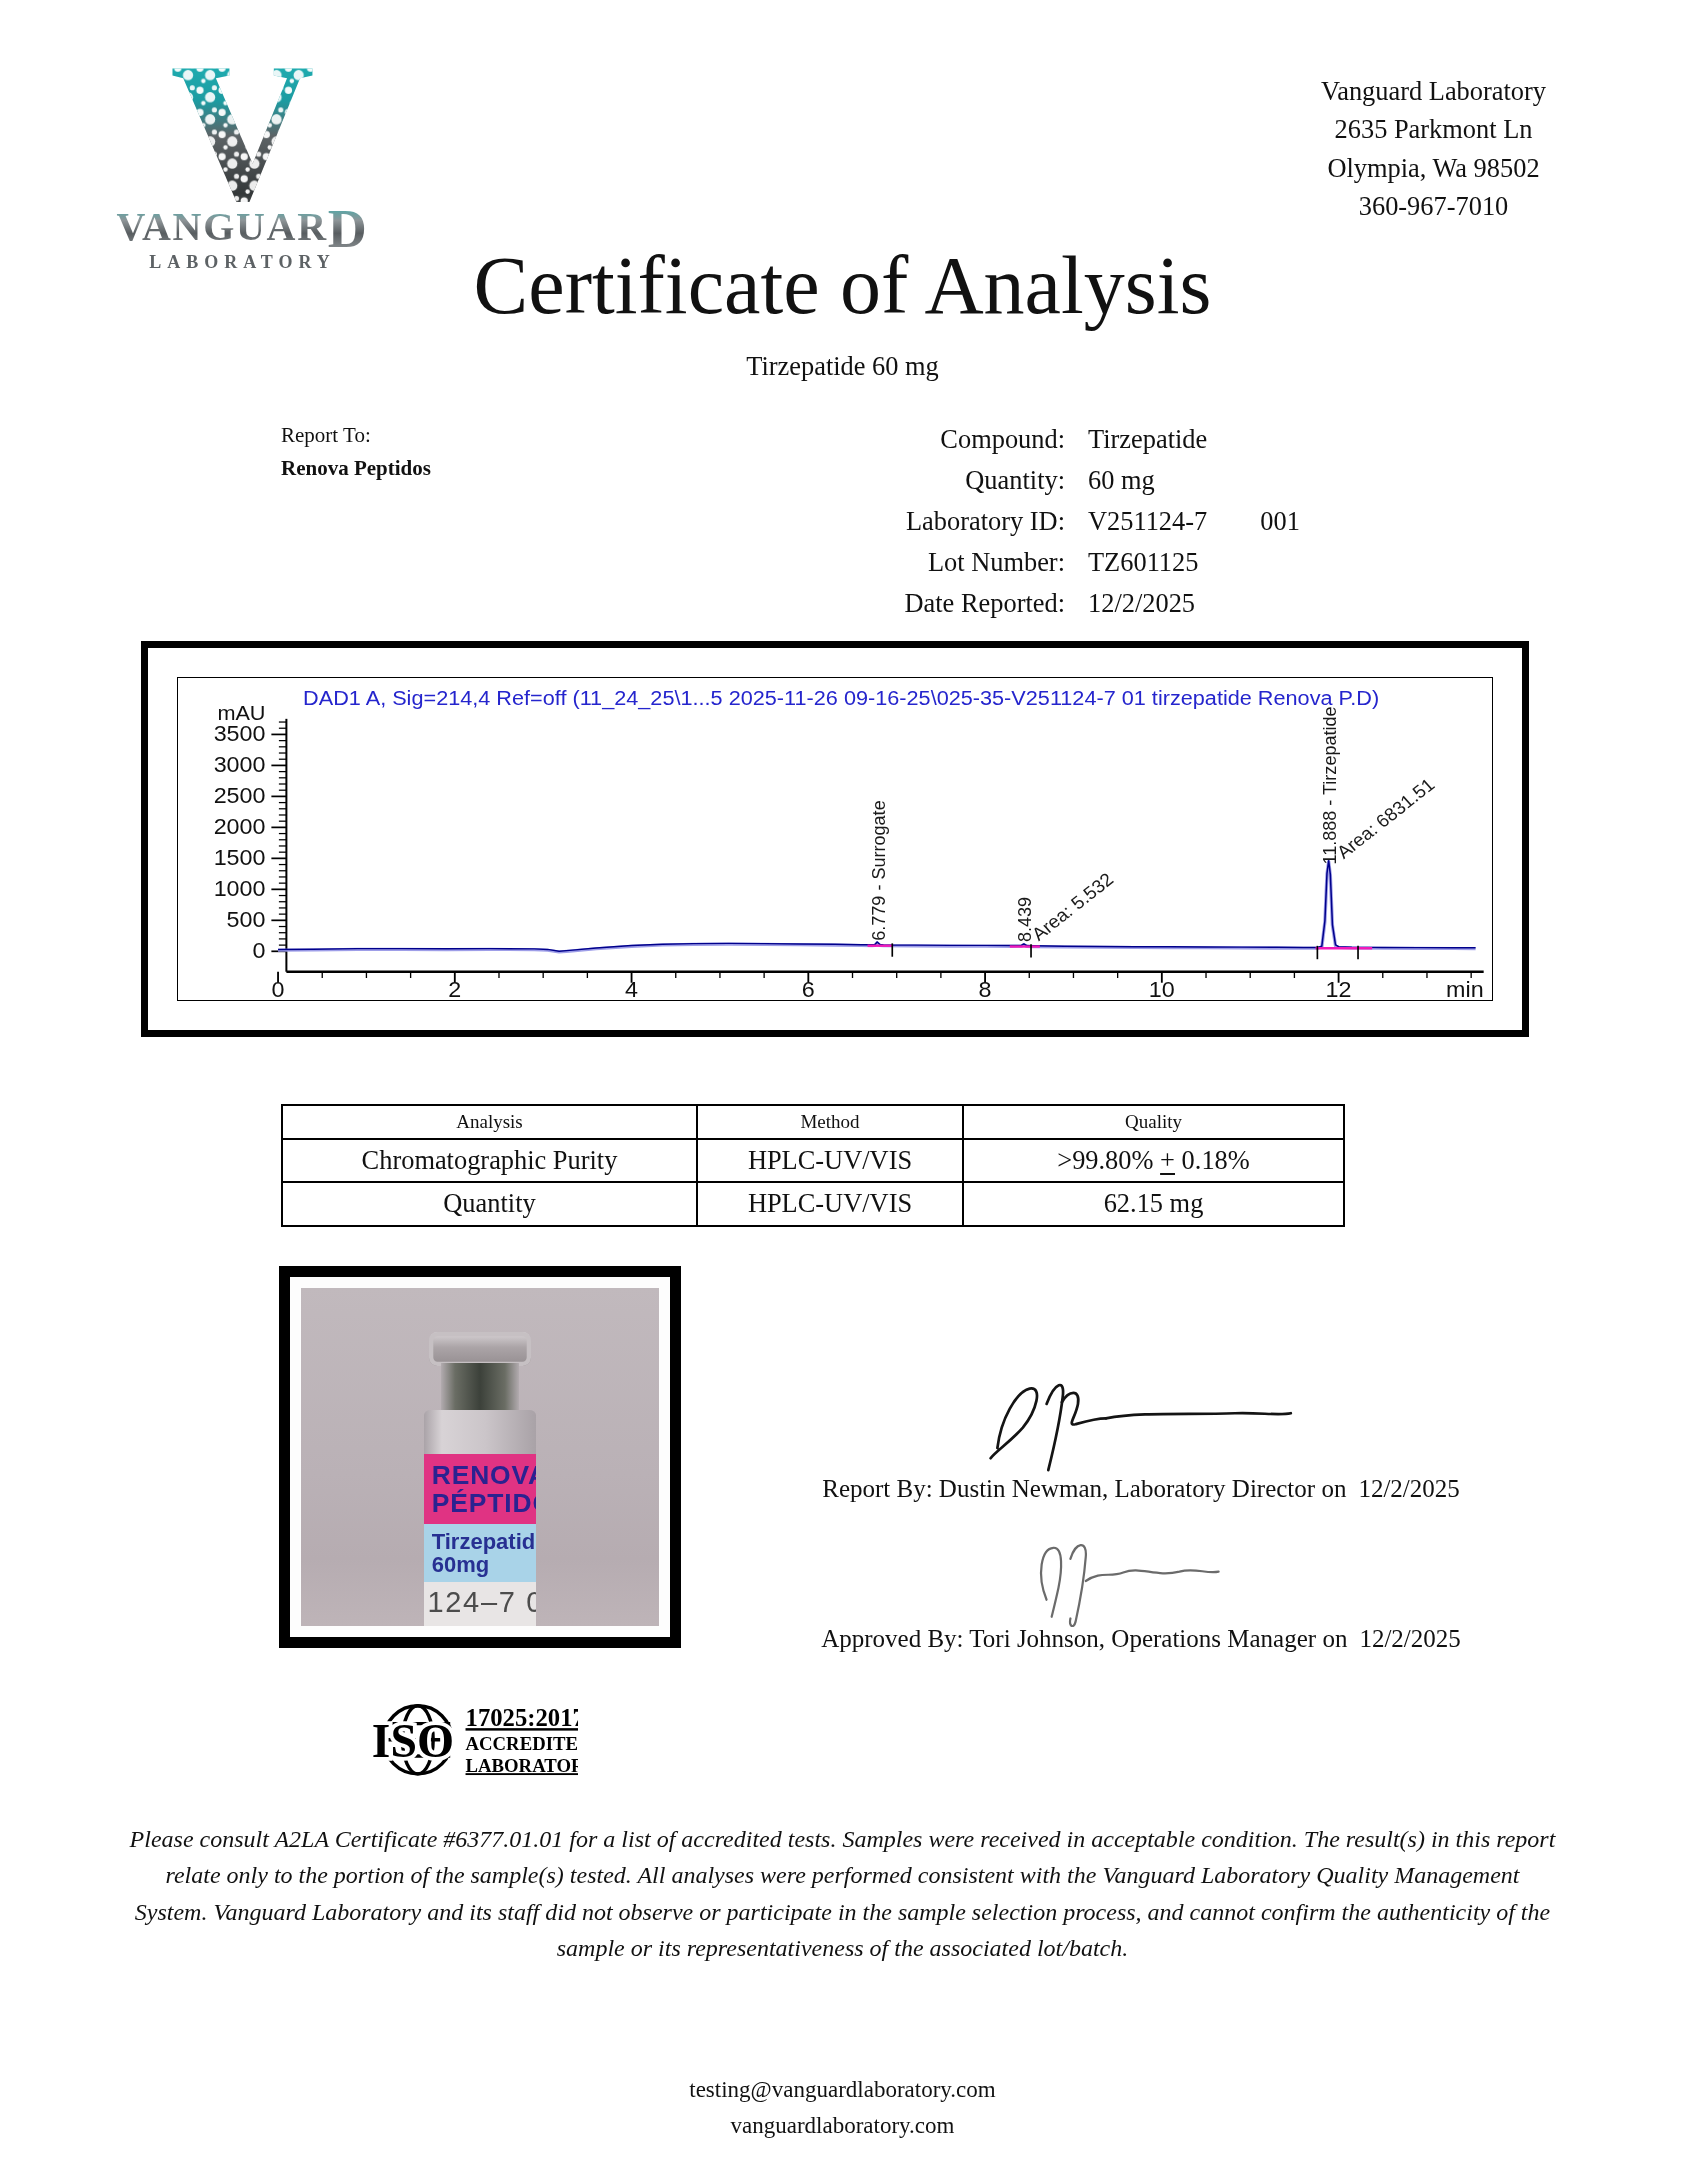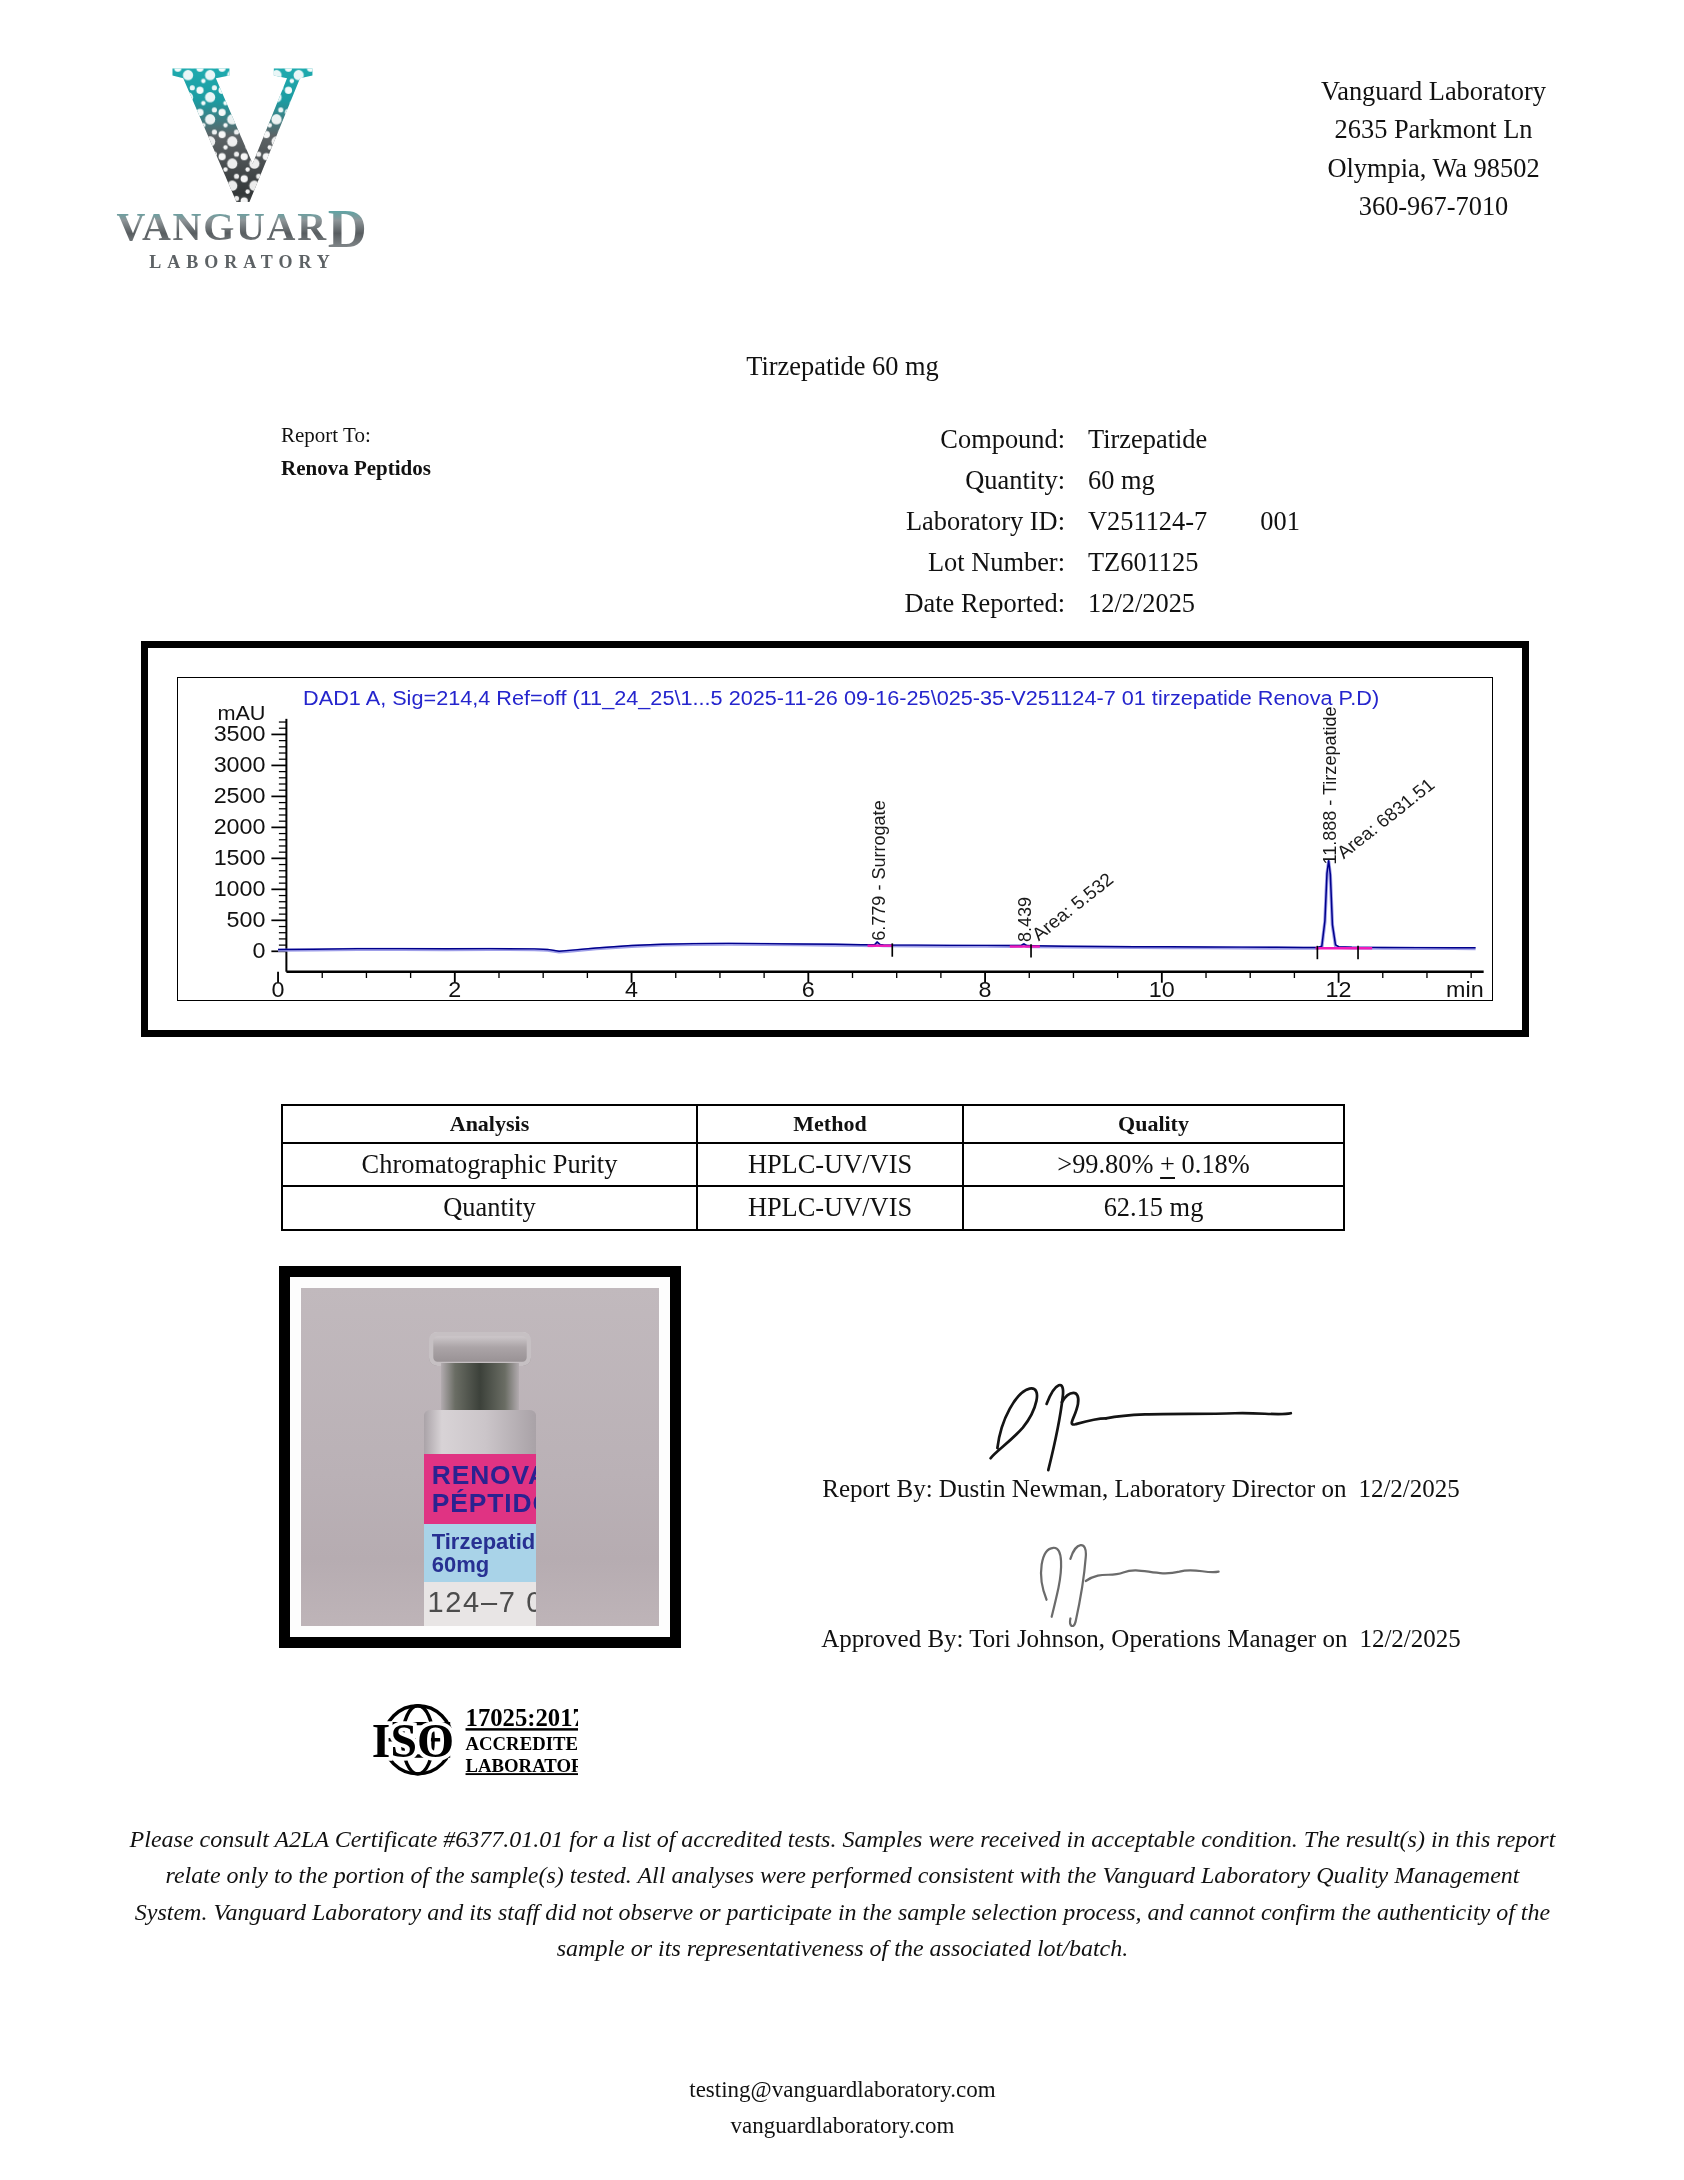--- a/index.html
+++ b/index.html
@@ -116,6 +116,7 @@
     <div>360-967-7010</div>
   </div>
 
+  <div class="title">Certificate of Analysis</div>
   <div class="subtitle">Tirzepatide 60 mg</div>
 
   <div class="report-to">

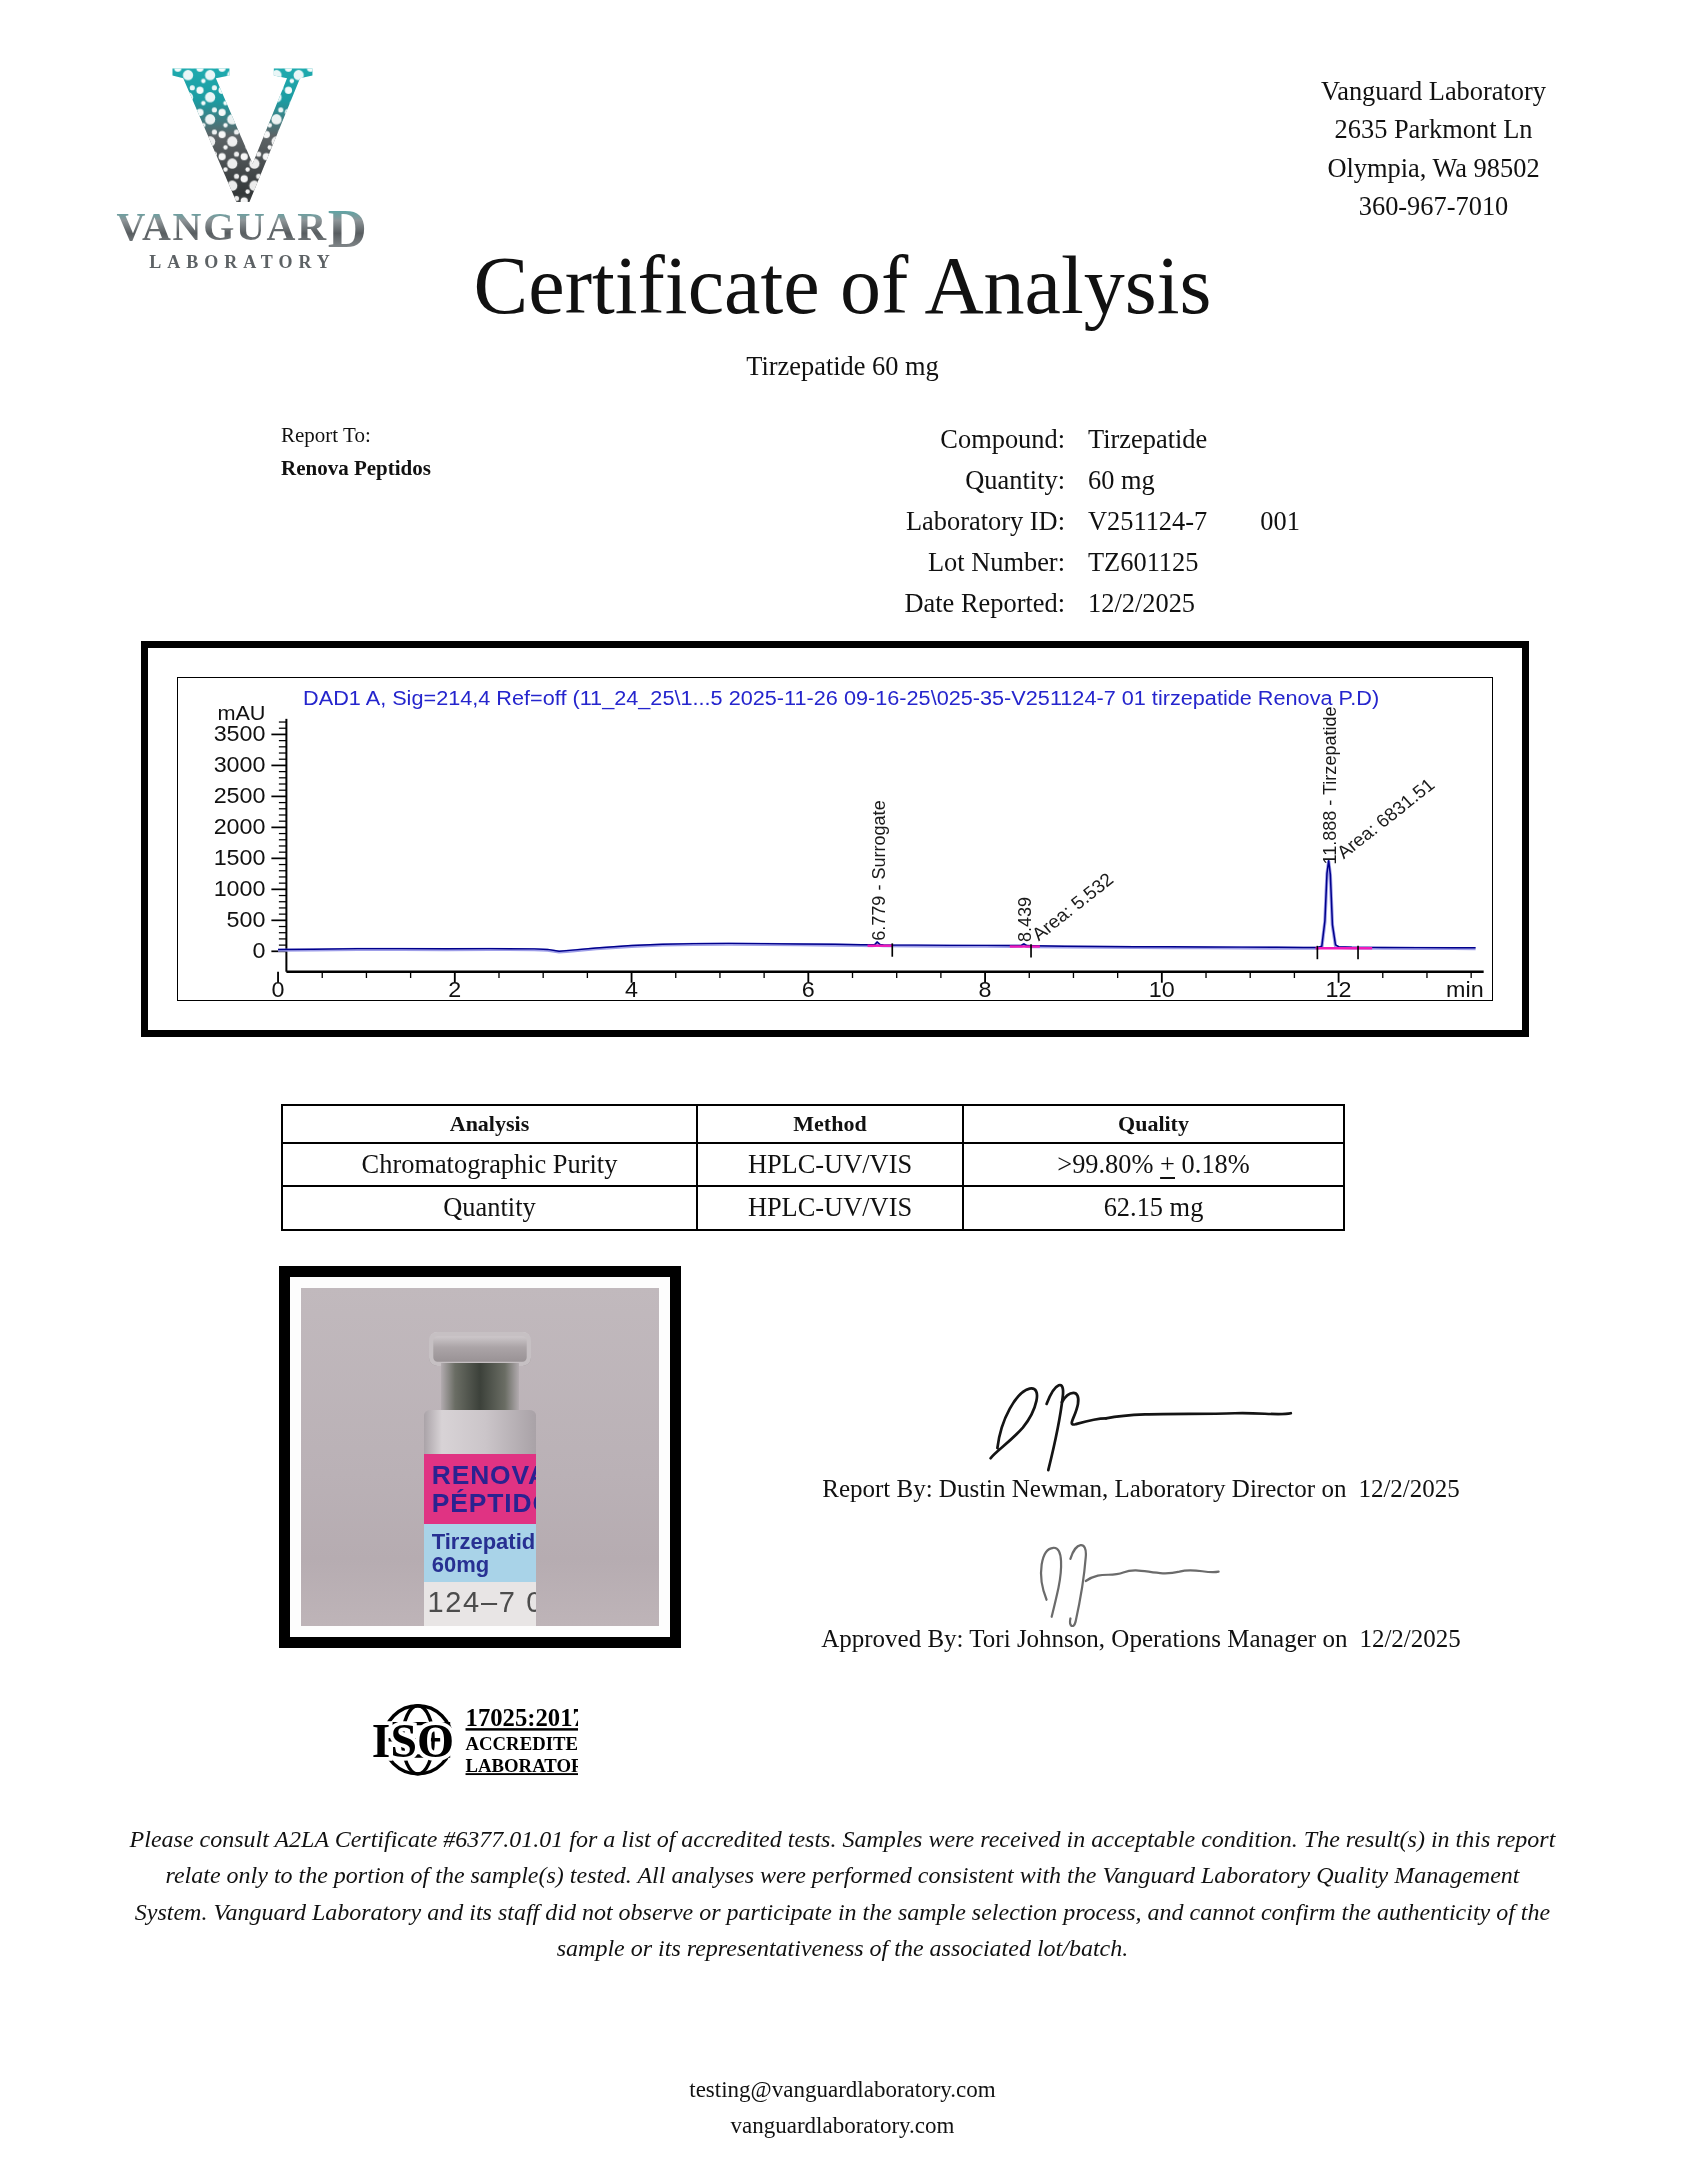--- a/index.html
+++ b/index.html
@@ -37,7 +37,7 @@
   
   .results{position:absolute;left:281px;top:1104px;border-collapse:collapse;}
   .results th,.results td{border:2.6px solid #000;text-align:center;font-size:26.4px;padding:5.1px 8.5px;}
-  .results th{font-weight:bold;font-size:22px;border-radius:19px;}
+  .results th{font-weight:normal;font-size:19px;border-radius:19px;}
   .col-analysis{width:396px;}.col-method{width:247px;}.col-result{width:362px;}
   .pm{text-decoration:underline;text-underline-offset:4.3px;}
 

